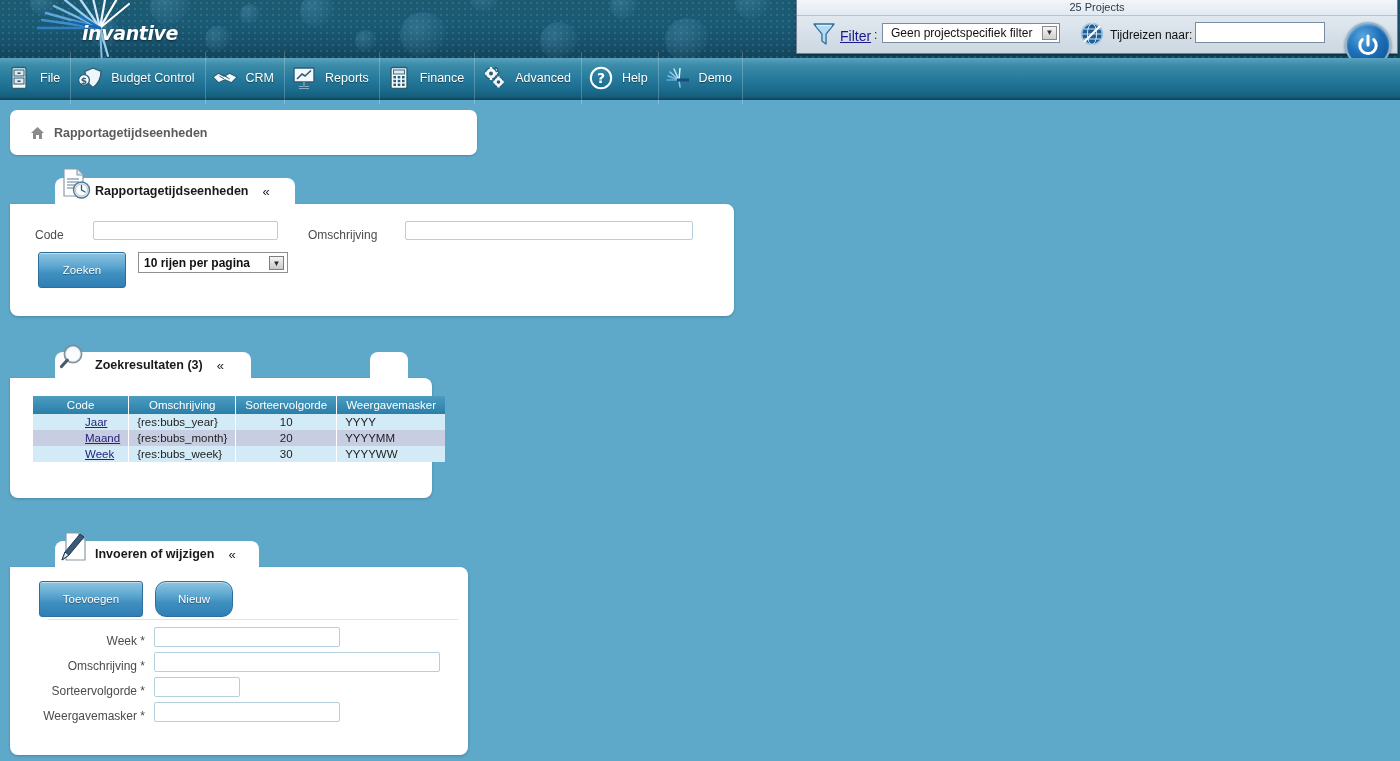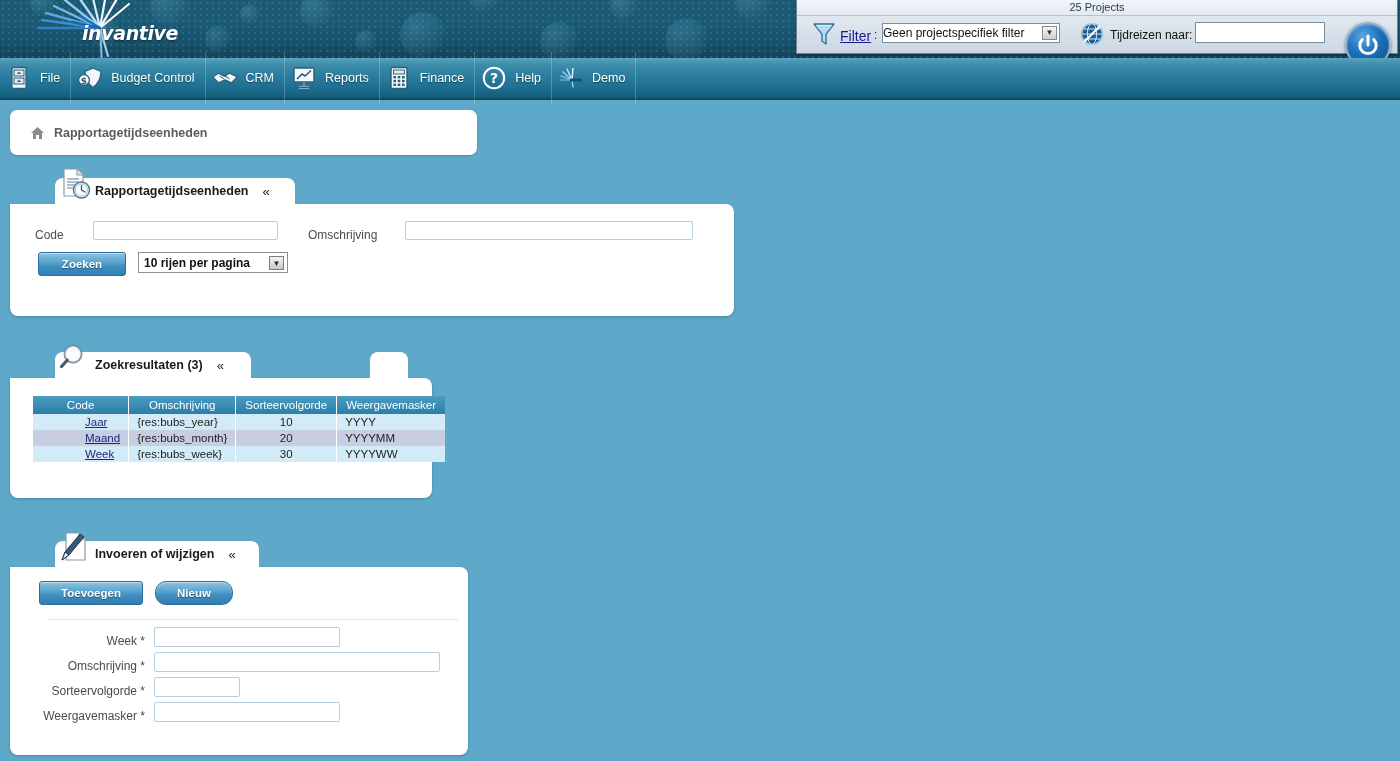--- a/index.html
+++ b/index.html
@@ -75,7 +75,7 @@
   #filter-select {
     position: absolute; left: 85px; top: 7px; width: 178px; height: 20px;
     background: #fff; border: 1px solid #7b8ea1; box-sizing: border-box;
-    font-size: 12px; color: #111; padding-left: 0; line-height: 18px;
+    font-size: 12px; color: #111; padding-left: 8px; line-height: 18px;
   }
   #filter-select-arrow {
     position: absolute; right: 2px; top: 2px; width: 15px; height: 14px;

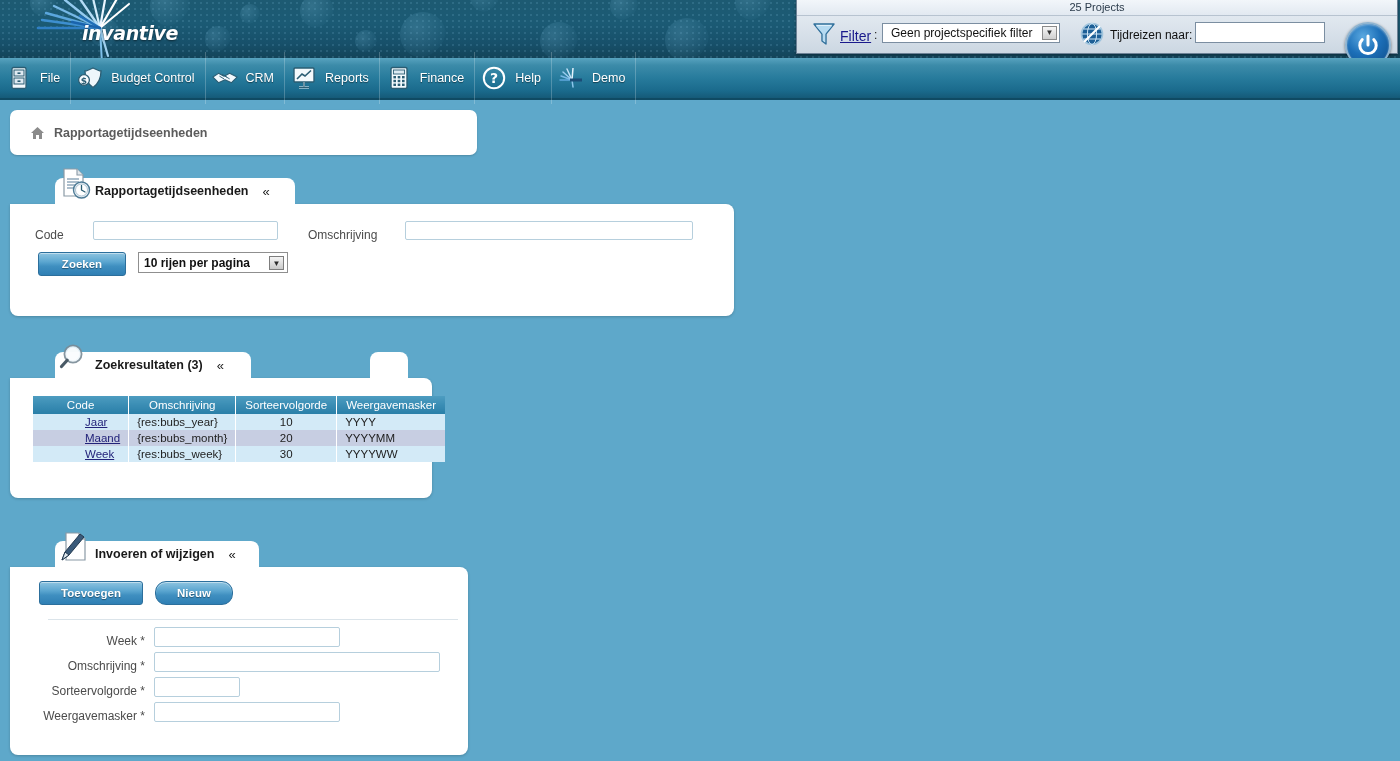--- a/index.html
+++ b/index.html
@@ -390,6 +390,24 @@
   </div>
 
 
+  <div class="menu-item">
+    <span class="menu-icon">
+      <svg width="26" height="24" viewBox="0 0 26 24">
+        <g fill="#f2f8fc" stroke="#2b5d73" stroke-width="1">
+          <path d="M9 1.5 l1.6 .3 .9-1.3 1.6 .9 -.3 1.6 1.3 .9 -.9 1.6 -1.6-.3 -.9 1.3 -1.6-.9 .3-1.6 -1.3-.9z" transform="translate(-1,1) scale(1.35)"></path>
+        </g>
+        <circle cx="10" cy="7.5" r="5.6" fill="#f2f8fc" stroke="#2b5d73" stroke-width="1.2"></circle>
+        <circle cx="10" cy="7.5" r="2" fill="#2b5d73"></circle>
+        <circle cx="17.5" cy="16" r="5" fill="#f2f8fc" stroke="#2b5d73" stroke-width="1.2"></circle>
+        <circle cx="17.5" cy="16" r="1.8" fill="#2b5d73"></circle>
+        <g stroke="#f2f8fc" stroke-width="2.4">
+          <path d="M10 1 v2 M10 12 v2 M4 7.5 h2 M14 7.5 h2"></path>
+          <path d="M17.5 10.6 v1.8 M17.5 19.6 v1.8 M12.3 16 h1.8 M20.9 16 h1.8"></path>
+        </g>
+      </svg>
+    </span>
+    <span class="menu-label">Advanced</span>
+  </div>
 
   <div class="menu-item">
     <span class="menu-icon">

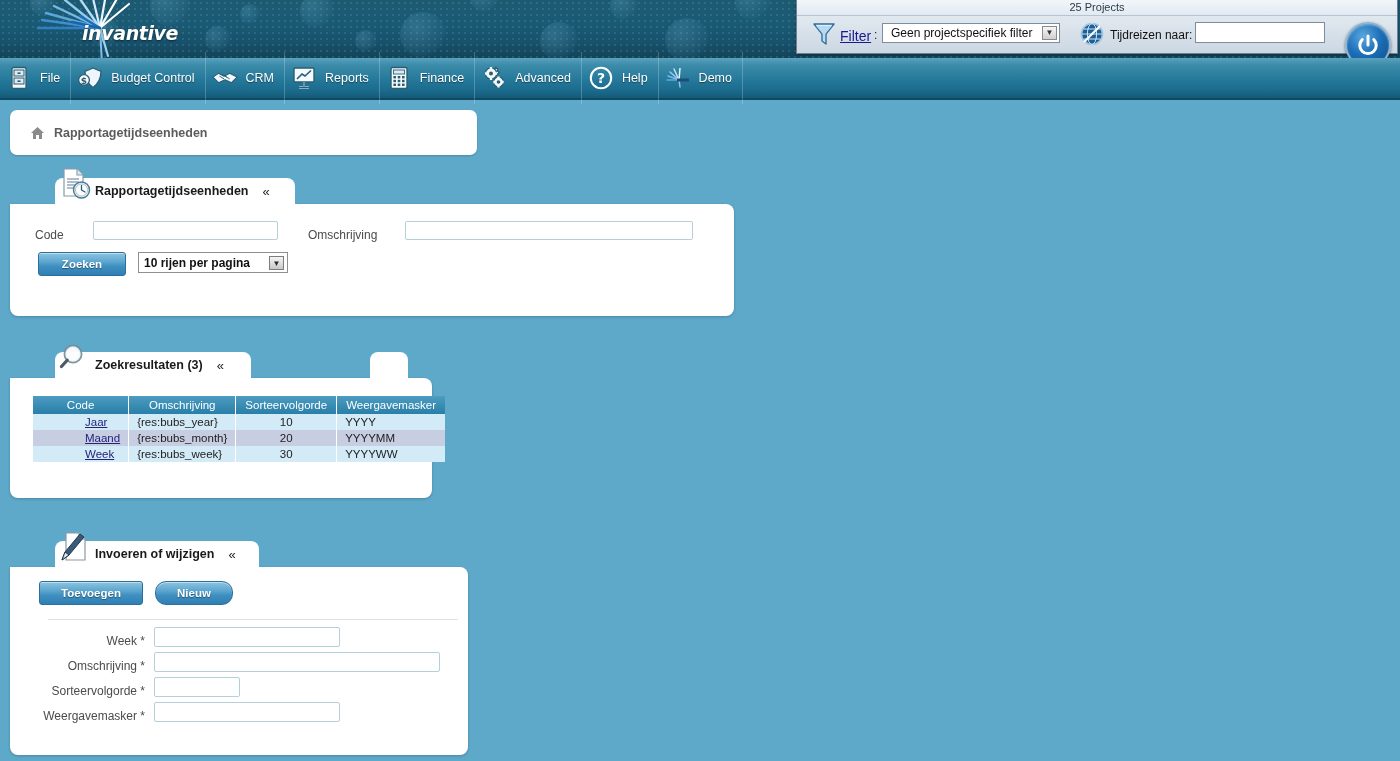--- a/index.html
+++ b/index.html
@@ -179,10 +179,10 @@
     border: 1px solid #b6cfdd; border-radius: 2px; box-sizing: border-box;
   }
   .btn {
-    position: absolute; height: 24px;
+    position: absolute; height: 36px;
     background: linear-gradient(to bottom, #8ec4e0 0%, #5ba6d0 40%, #3f8fc0 60%, #2f7fb4 100%);
     border: 1px solid #2c6f9c; border-radius: 3px;
-    color: #ffffff; font-size: 11.5px; font-weight: bold;
+    color: #ffffff; font-size: 11.5px; font-weight: normal;
     display: flex; align-items: center; justify-content: center;
     text-shadow: 0 1px 1px rgba(0,0,0,.4);
     box-shadow: inset 0 1px 0 rgba(255,255,255,.45);

